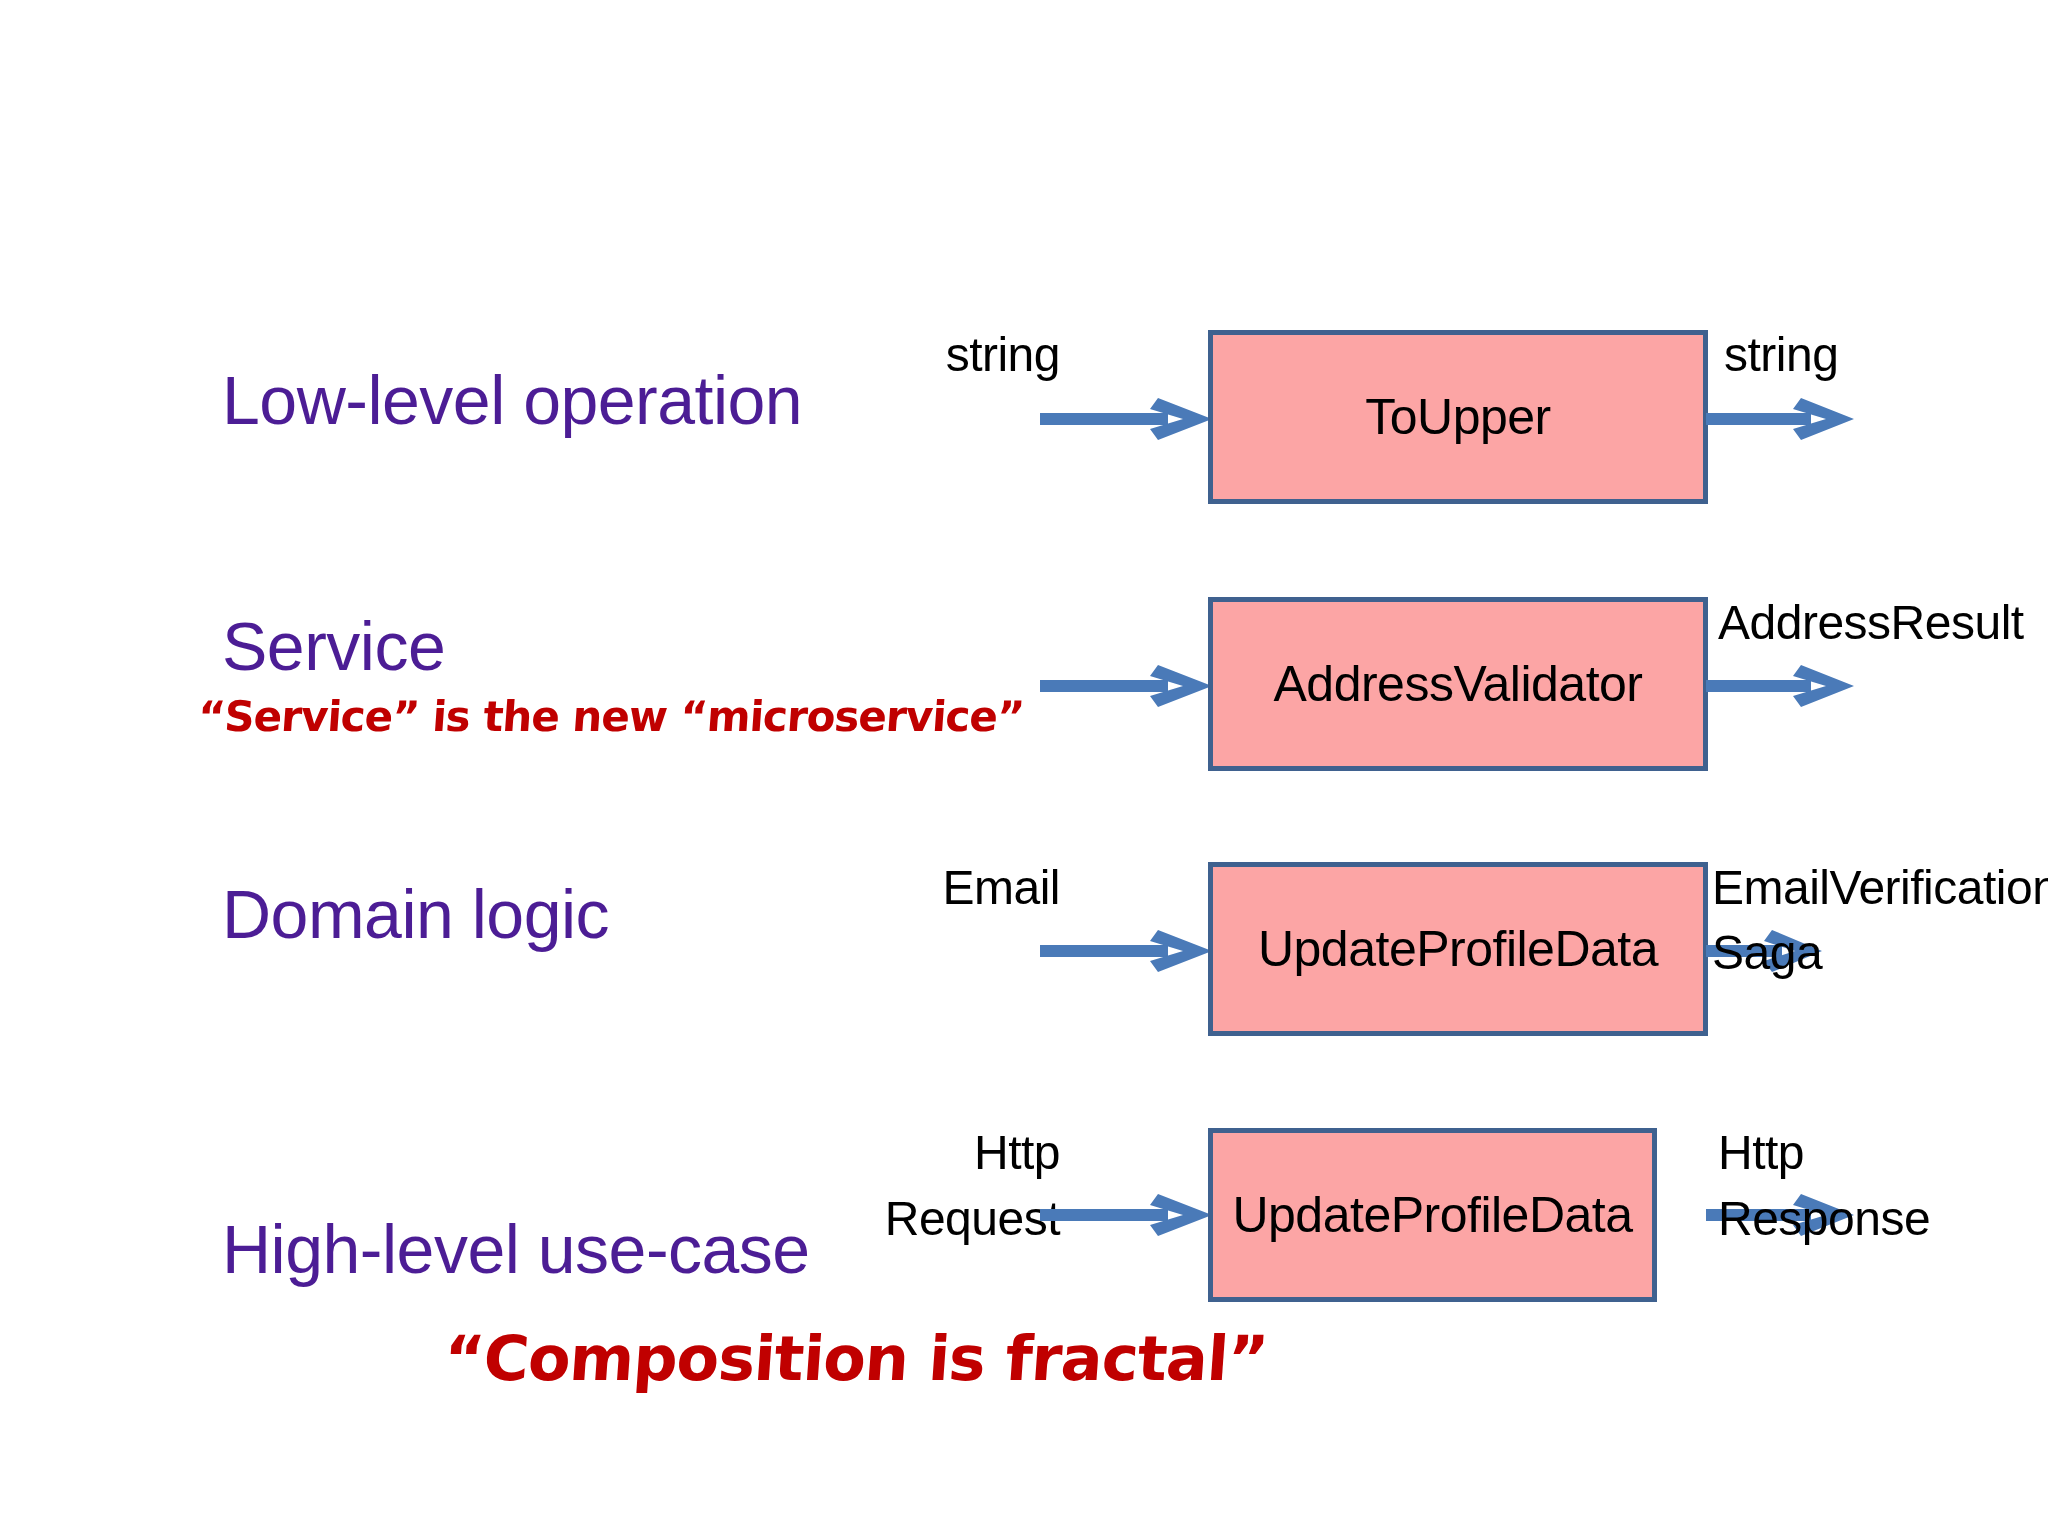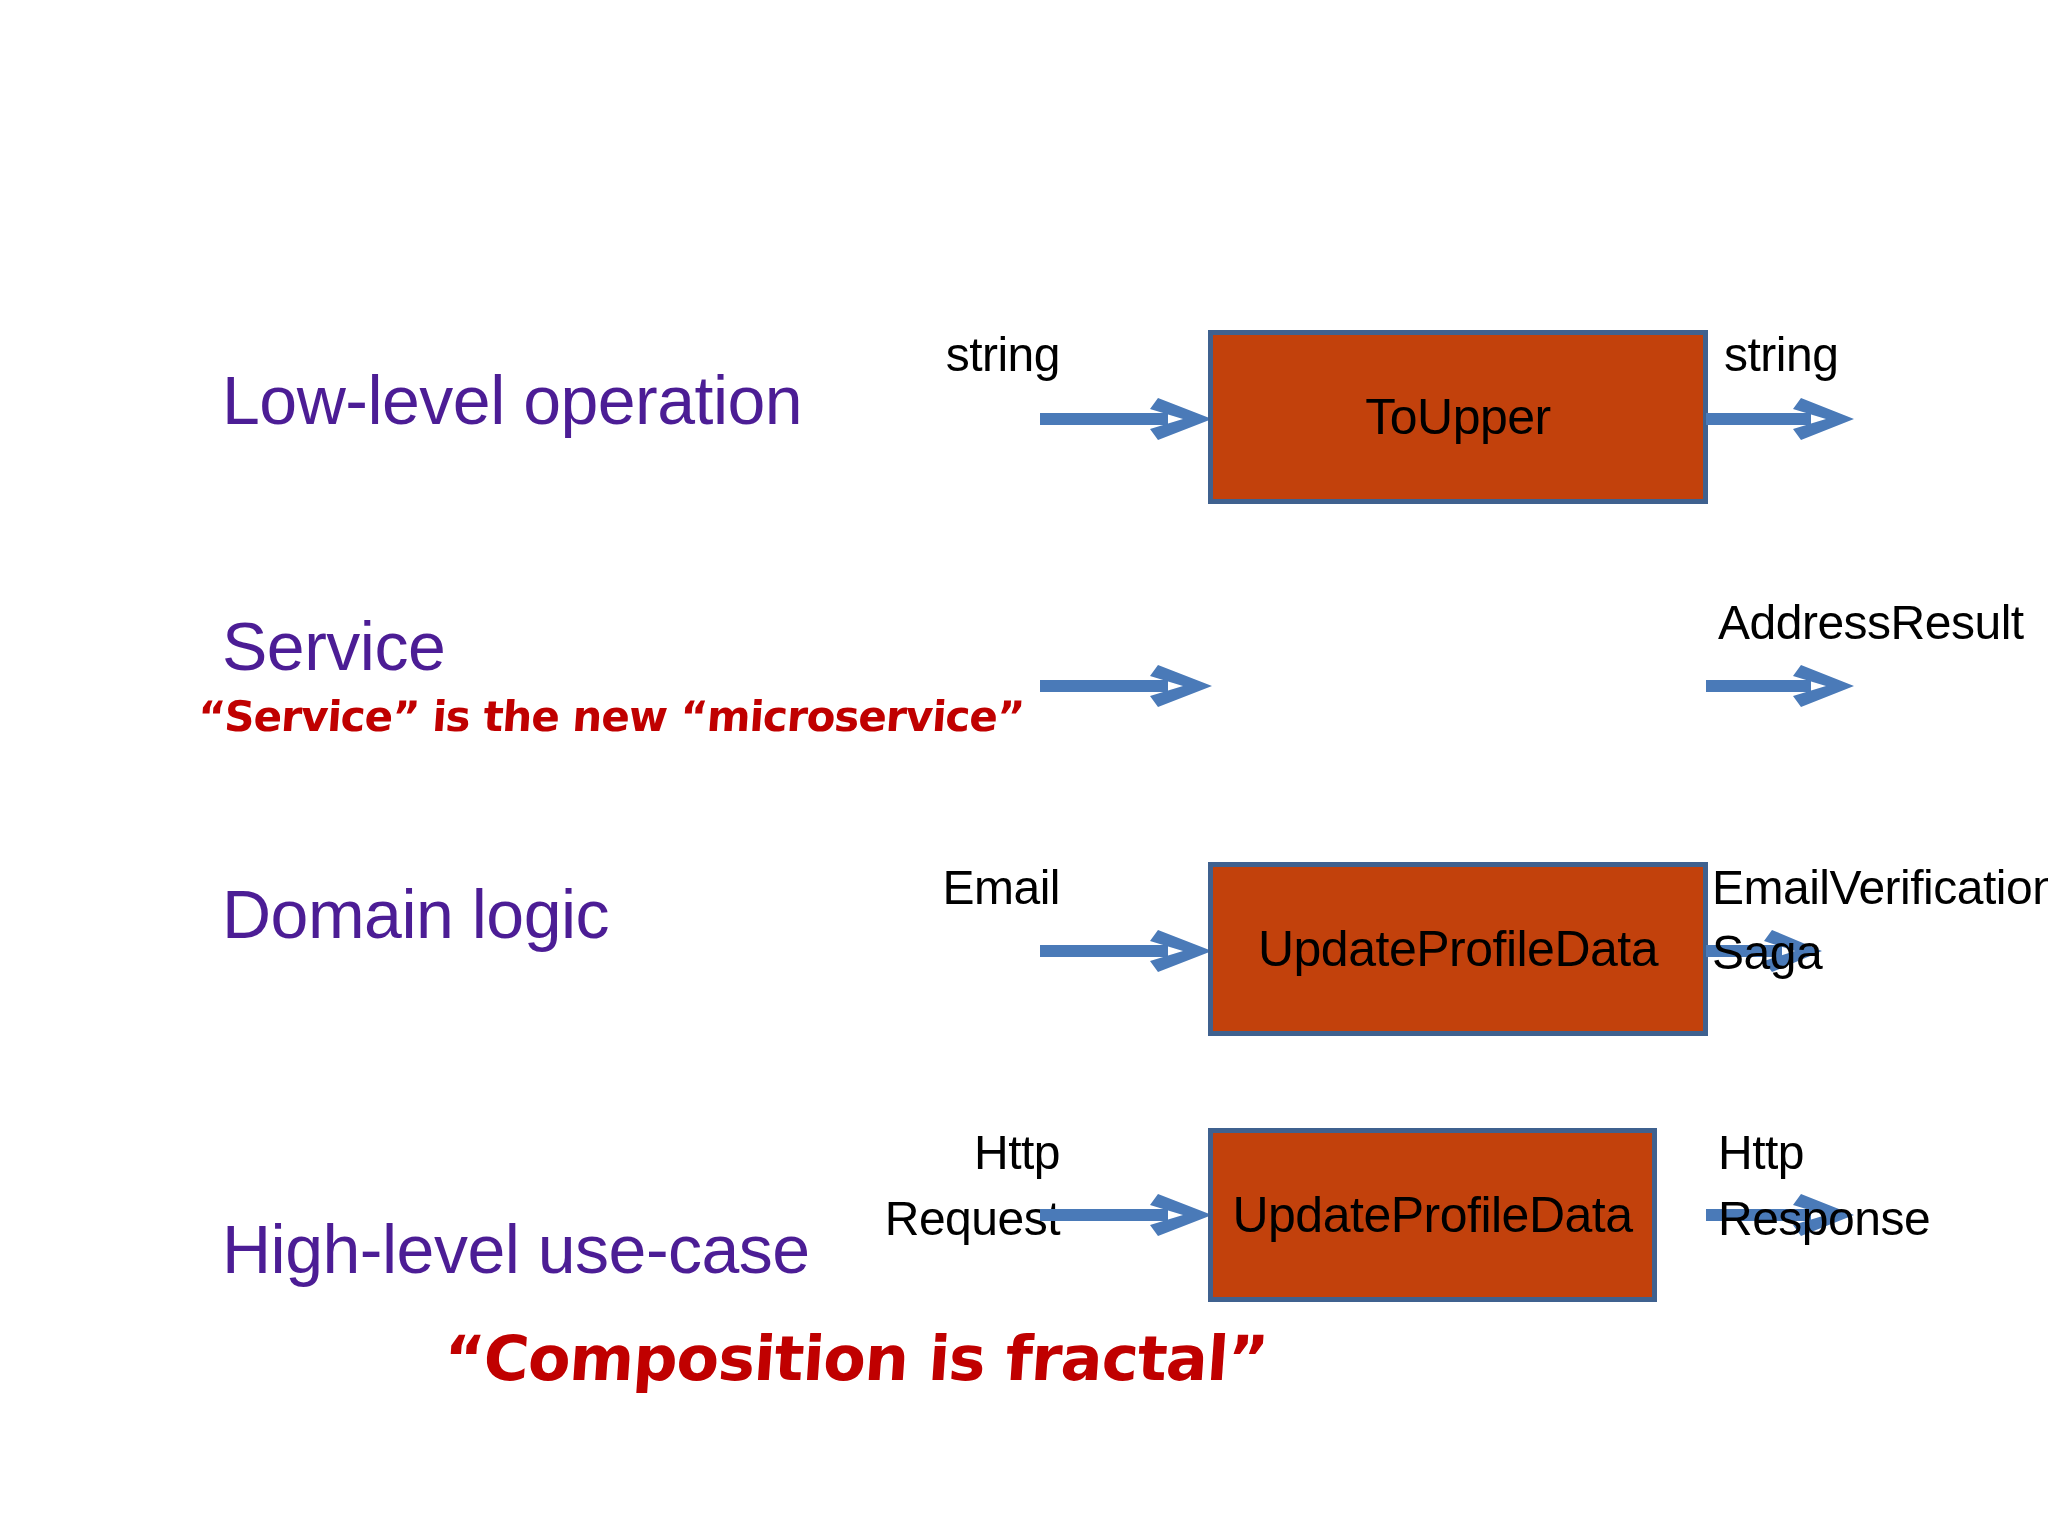--- a/index.html
+++ b/index.html
@@ -49,7 +49,7 @@
   .proc-box {
     position: absolute;
     box-sizing: border-box;
-    background: #c2410c;
+    background: #fca5a5;
     border: 5px solid #3f618f;
     display: flex;
     align-items: center;

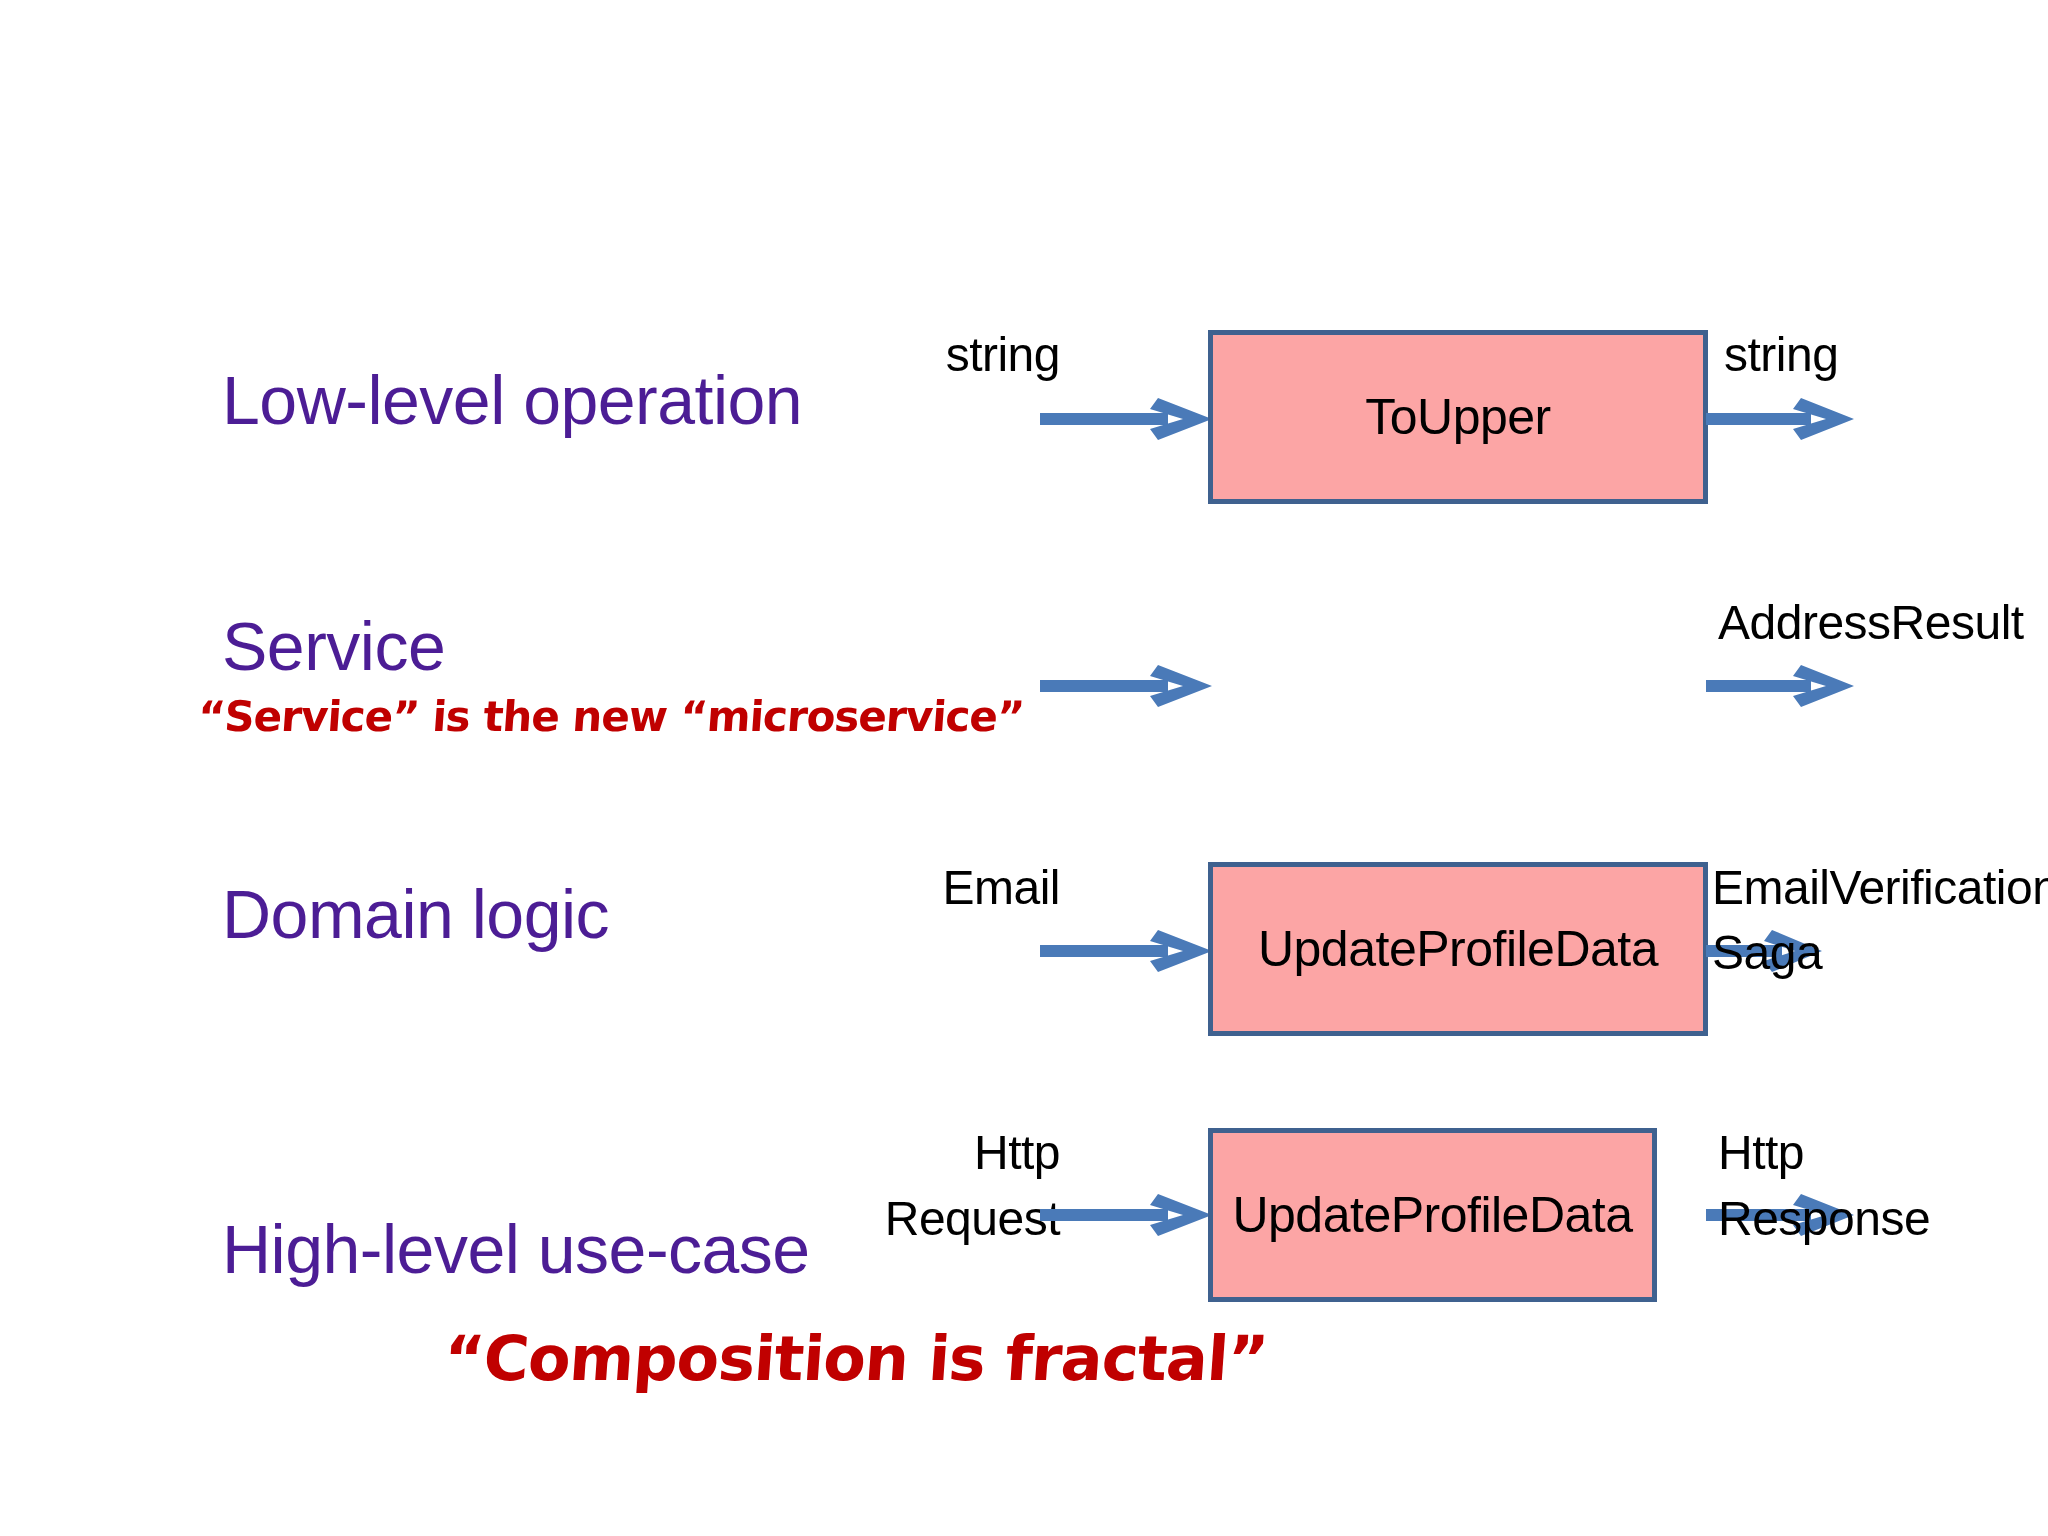--- a/index.html
+++ b/index.html
@@ -125,6 +125,9 @@
     </svg>
   </div>
 
+  <div class="proc-box" style="left:1208px; top:597px; width:500px; height:174px;">
+    <span class="proc-box-label">AddressValidator</span>
+  </div>
 
   <div class="arrow" style="left:1706px; top:663px; width:150px;">
     <svg viewBox="0 0 150 46" preserveAspectRatio="none">

